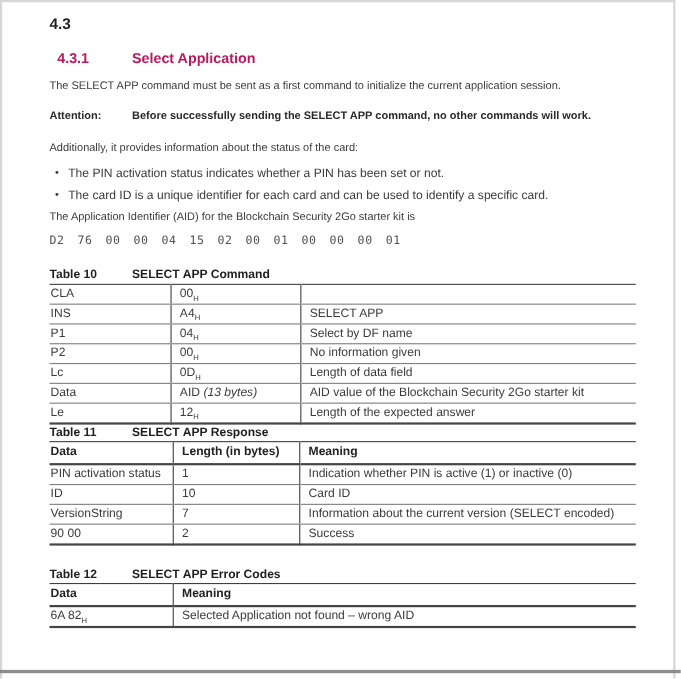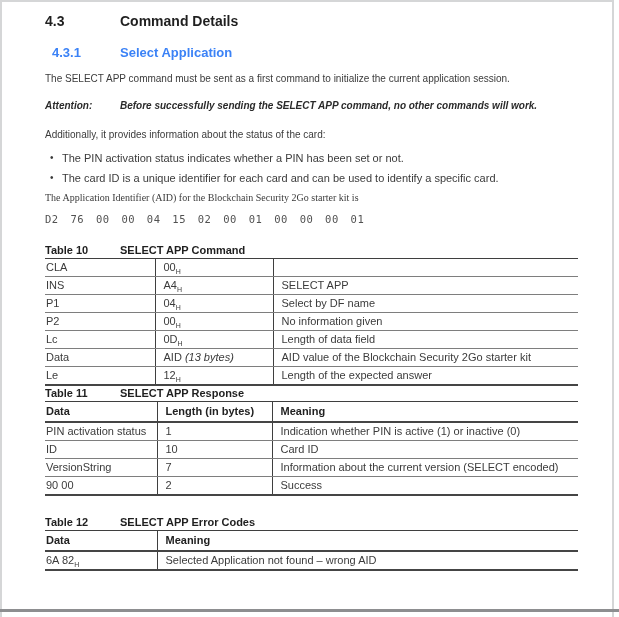--- a/index.html
+++ b/index.html
@@ -76,7 +76,6 @@
 
     <div class="h1">
       <span class="num">4.3</span>
-      <span>Command Details</span>
     </div>
 
     <div class="h2">

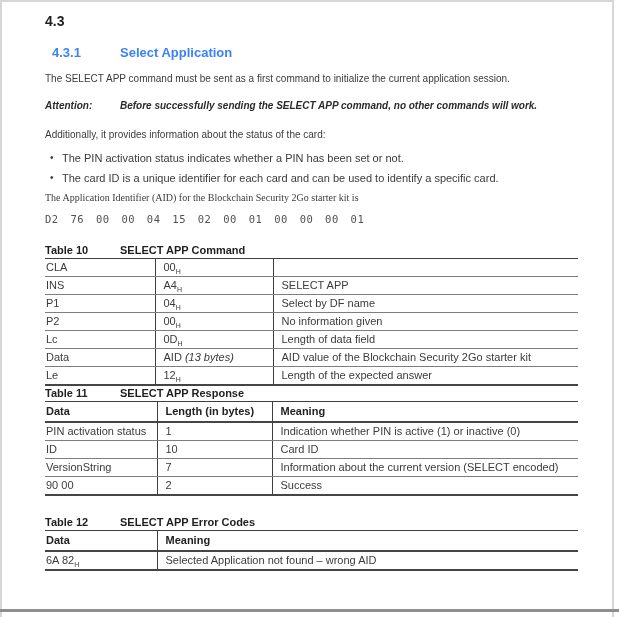--- a/index.html
+++ b/index.html
@@ -19,7 +19,7 @@
 
   .h1 { display:flex; font-size:14px; line-height:16px; font-weight:bold; color:#1f1f1f; }
   .h1 .num { width:75px; }
-  .h2 { display:flex; margin-top:16px; font-size:13px; line-height:15px; font-weight:bold; color:#3b82f6; }
+  .h2 { display:flex; margin-top:16px; font-size:13px; line-height:15px; font-weight:bold; color:#be185d; }
   .h2 .num { width:68px; margin-left:7px; }
 
   .body-text { font-size:10px; line-height:14px; }

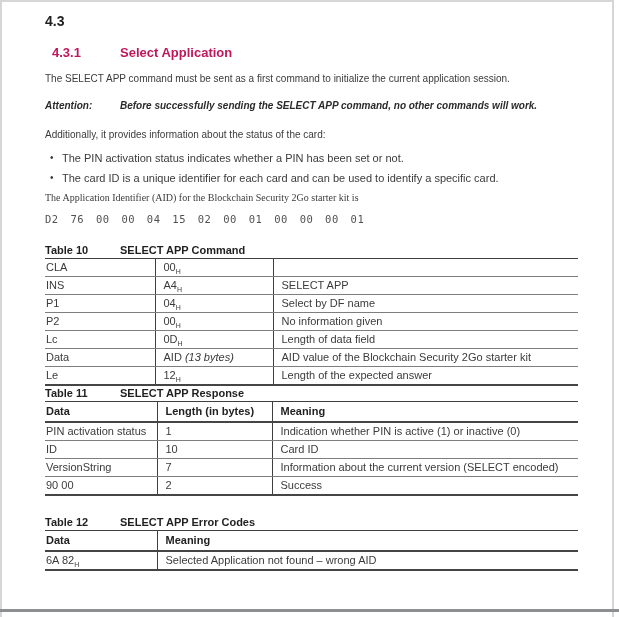--- a/index.html
+++ b/index.html
@@ -24,7 +24,7 @@
 
   .body-text { font-size:10px; line-height:14px; }
   .intro { margin-top:12px; }
-  .attention { display:flex; margin-top:13px; font-weight:bold; font-style:italic; color:#2a2a2a; }
+  .attention { display:flex; margin-top:13px; font-weight:bold; color:#2a2a2a; }
   .attention .lbl { width:75px; flex:none; }
   .status-info { margin-top:15px; }
 

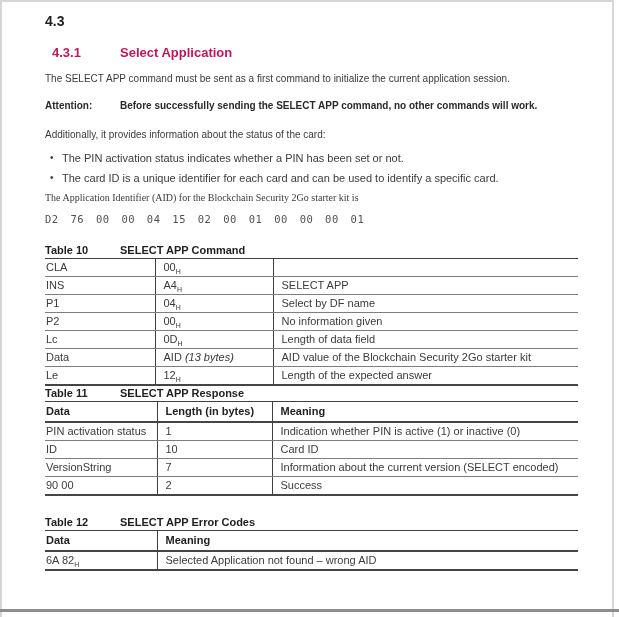--- a/index.html
+++ b/index.html
@@ -33,7 +33,7 @@
   .bullet + .bullet { margin-top:6px; }
   .bullet .dot { width:12px; margin-left:5px; flex:none; font-size:10px; }
 
-  .aid-intro { margin-top:6px;font-family:Liberation Serif, serif; }
+  .aid-intro { margin-top:6px; }
   .aid-value {
     margin-top:8px; font-family:"DejaVu Sans Mono", monospace;
     font-size:10.5px; line-height:13px; color:#515151;

